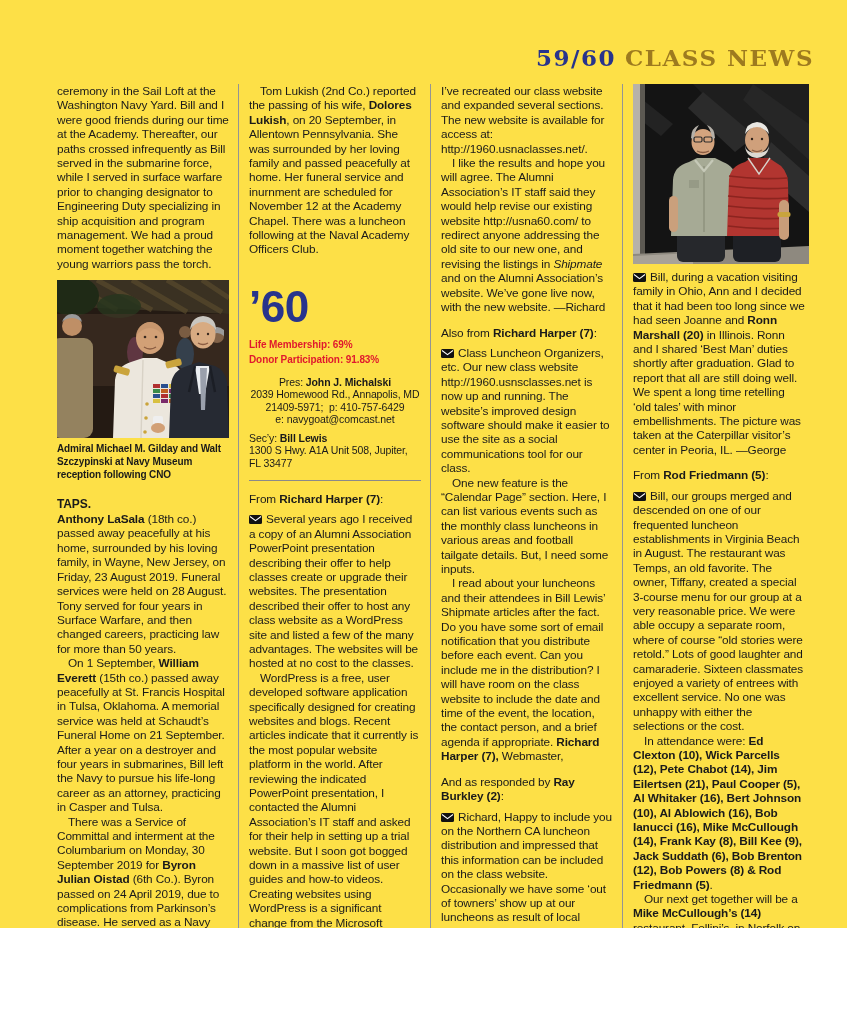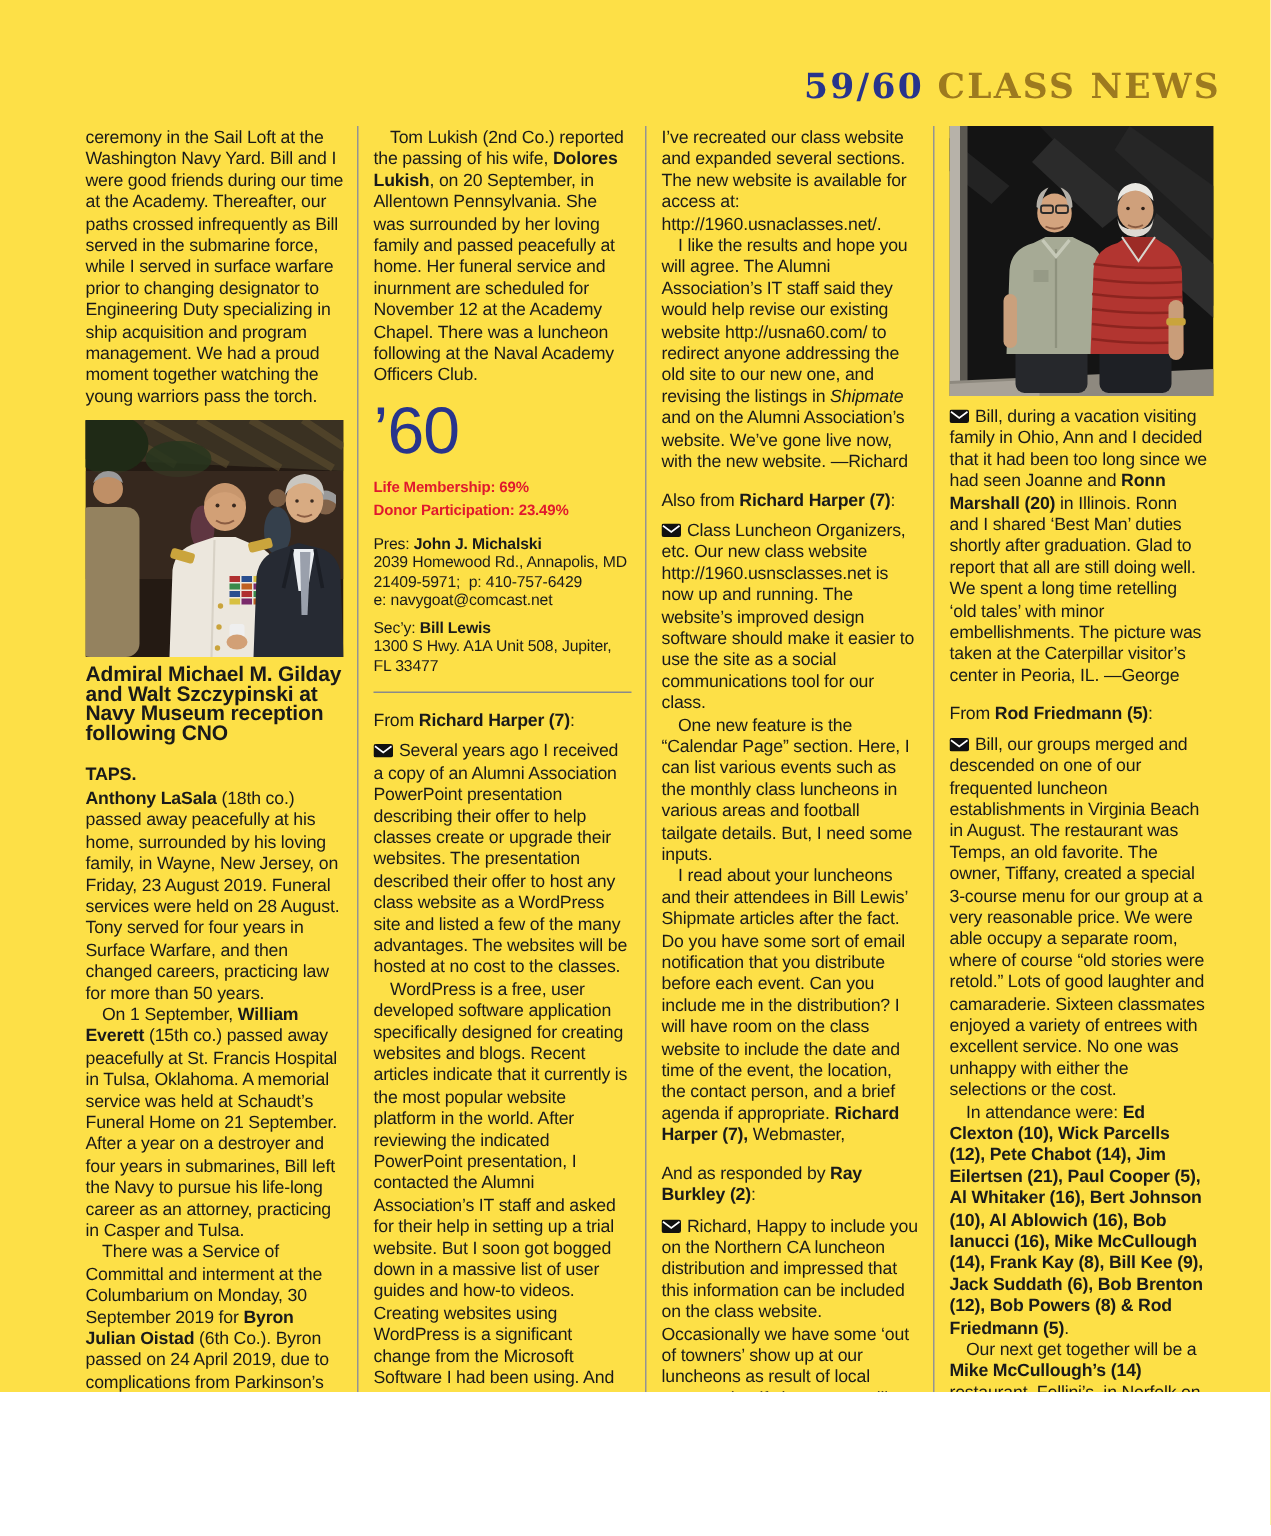--- a/index.html
+++ b/index.html
@@ -26,8 +26,8 @@
   .photo svg{display:block;}
   .caption{font-weight:bold;font-size:14px;line-height:12.8px;margin-top:5px;}
   .taps{font-size:12px;font-weight:bold;margin:15px 0 1px;}
-  .class-header{font-weight:normal;color:var(--navy);font-size:44px;line-height:44px;
-        margin:9px 0 8px;letter-spacing:-0.5px;}
+  .class-header{font-weight:bold;color:var(--navy);font-size:44px;line-height:44px;
+        margin:28px 0 8px;letter-spacing:-0.5px;}
   .stats div{color:var(--red);font-weight:bold;font-size:10px;line-height:15.6px;letter-spacing:-0.1px;}
   .officers{margin-top:8px;font-size:10.5px;line-height:12.4px;letter-spacing:-0.1px;}
   .off-group{margin-top:6px;}

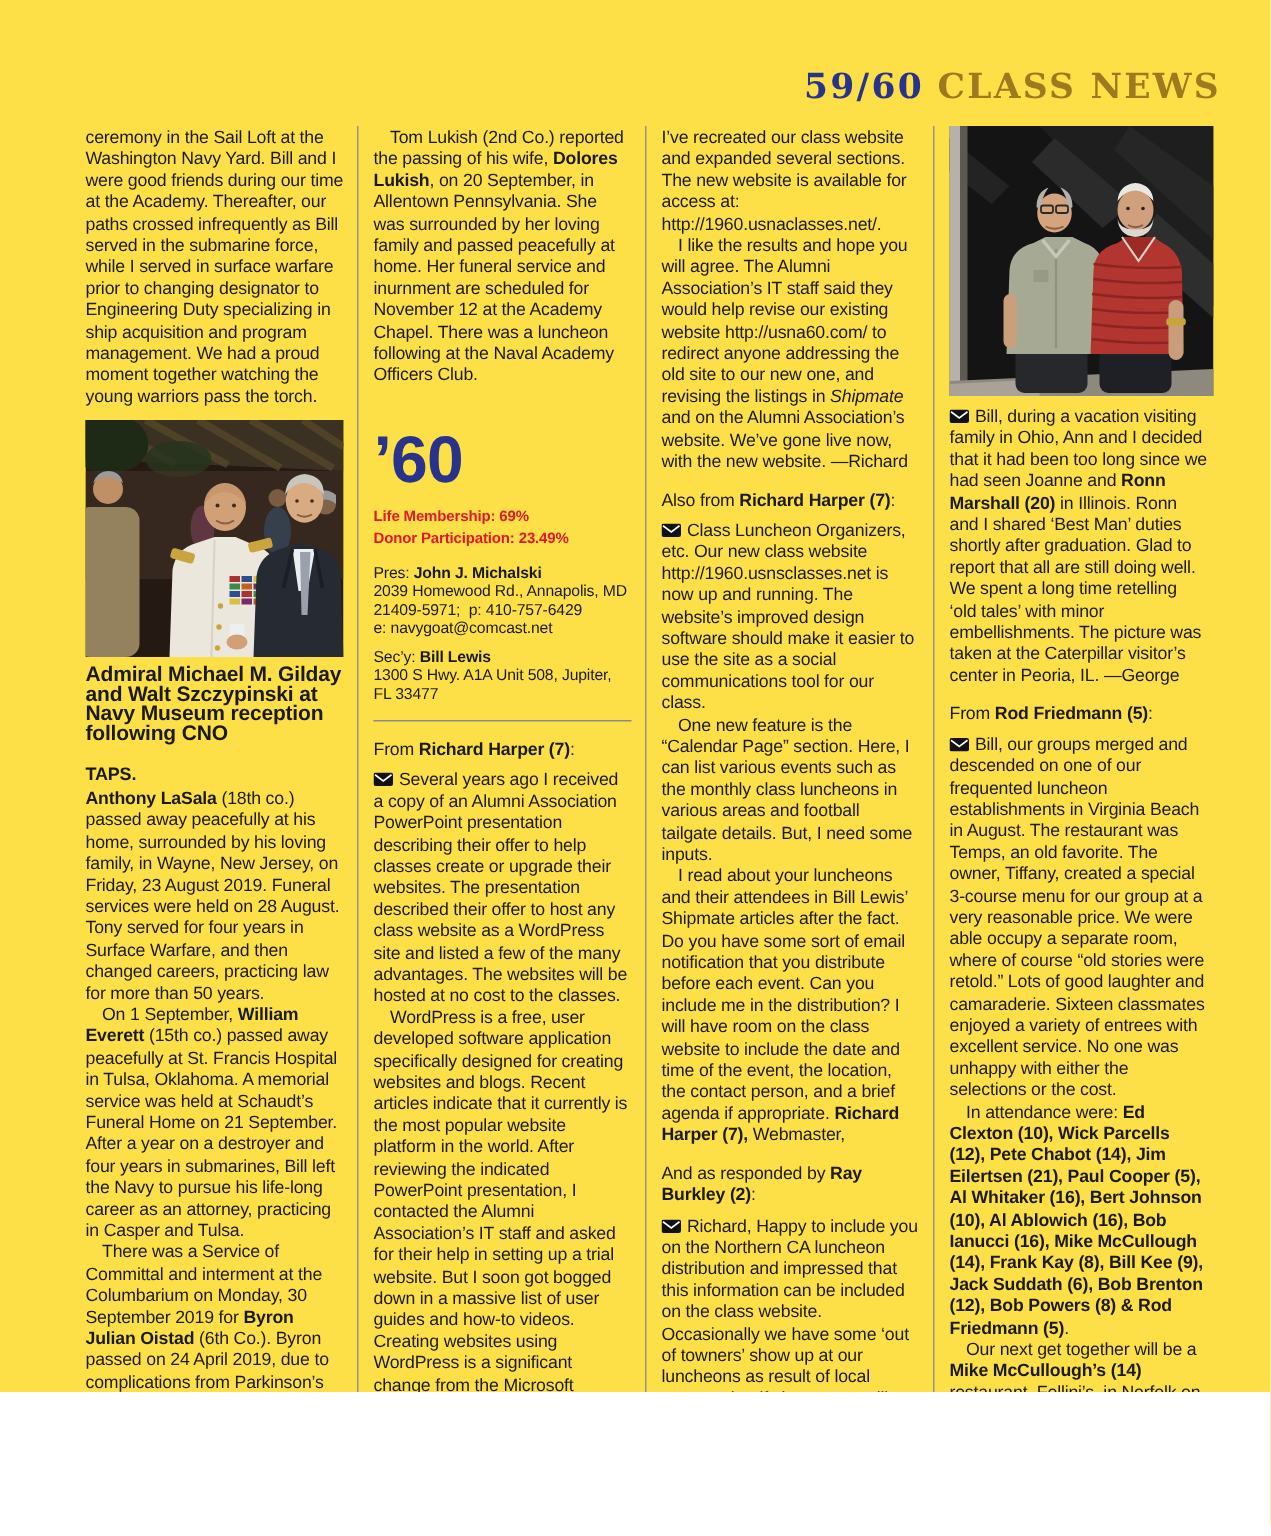--- a/index.html
+++ b/index.html
@@ -124,7 +124,7 @@
       <div class="class-header">’60</div>
       <div class="stats">
         <div>Life Membership: 69%</div>
-        <div>Donor Participation: 23.49%</div>
+        <div>Donor Participation: 91.83%</div>
       </div>
       <div class="officers">
         <div class="off-group">

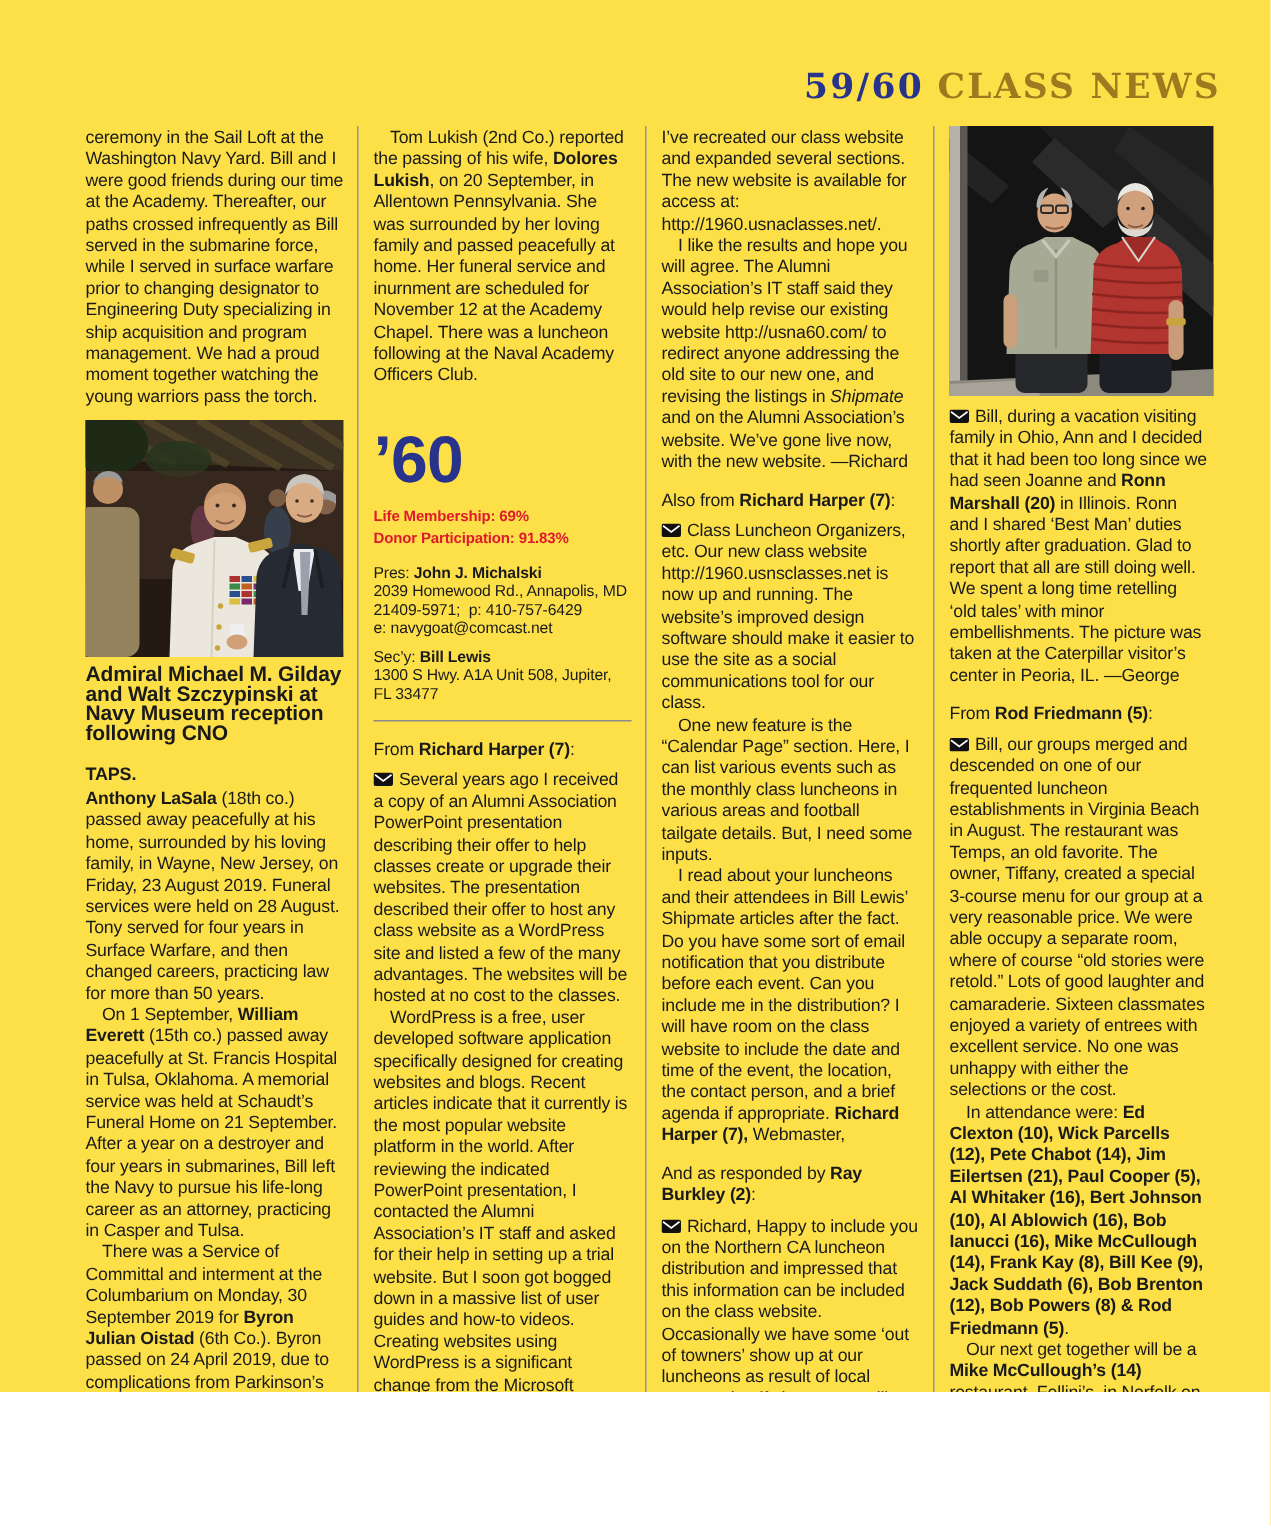--- a/index.html
+++ b/index.html
@@ -31,7 +31,7 @@
   .stats div{color:var(--red);font-weight:bold;font-size:10px;line-height:15.6px;letter-spacing:-0.1px;}
   .officers{margin-top:8px;font-size:10.5px;line-height:12.4px;letter-spacing:-0.1px;}
   .off-group{margin-top:6px;}
-  .off-group:first-child{margin-top:0;}
+  .off-group:first-child{margin-top:0;text-align:center;}
   .sep-rule{border:0;border-top:1px solid #8a8a8a;margin:11px 0 0;}
   .from-line{margin-top:11px;}
   .env-para{margin-top:6px;}

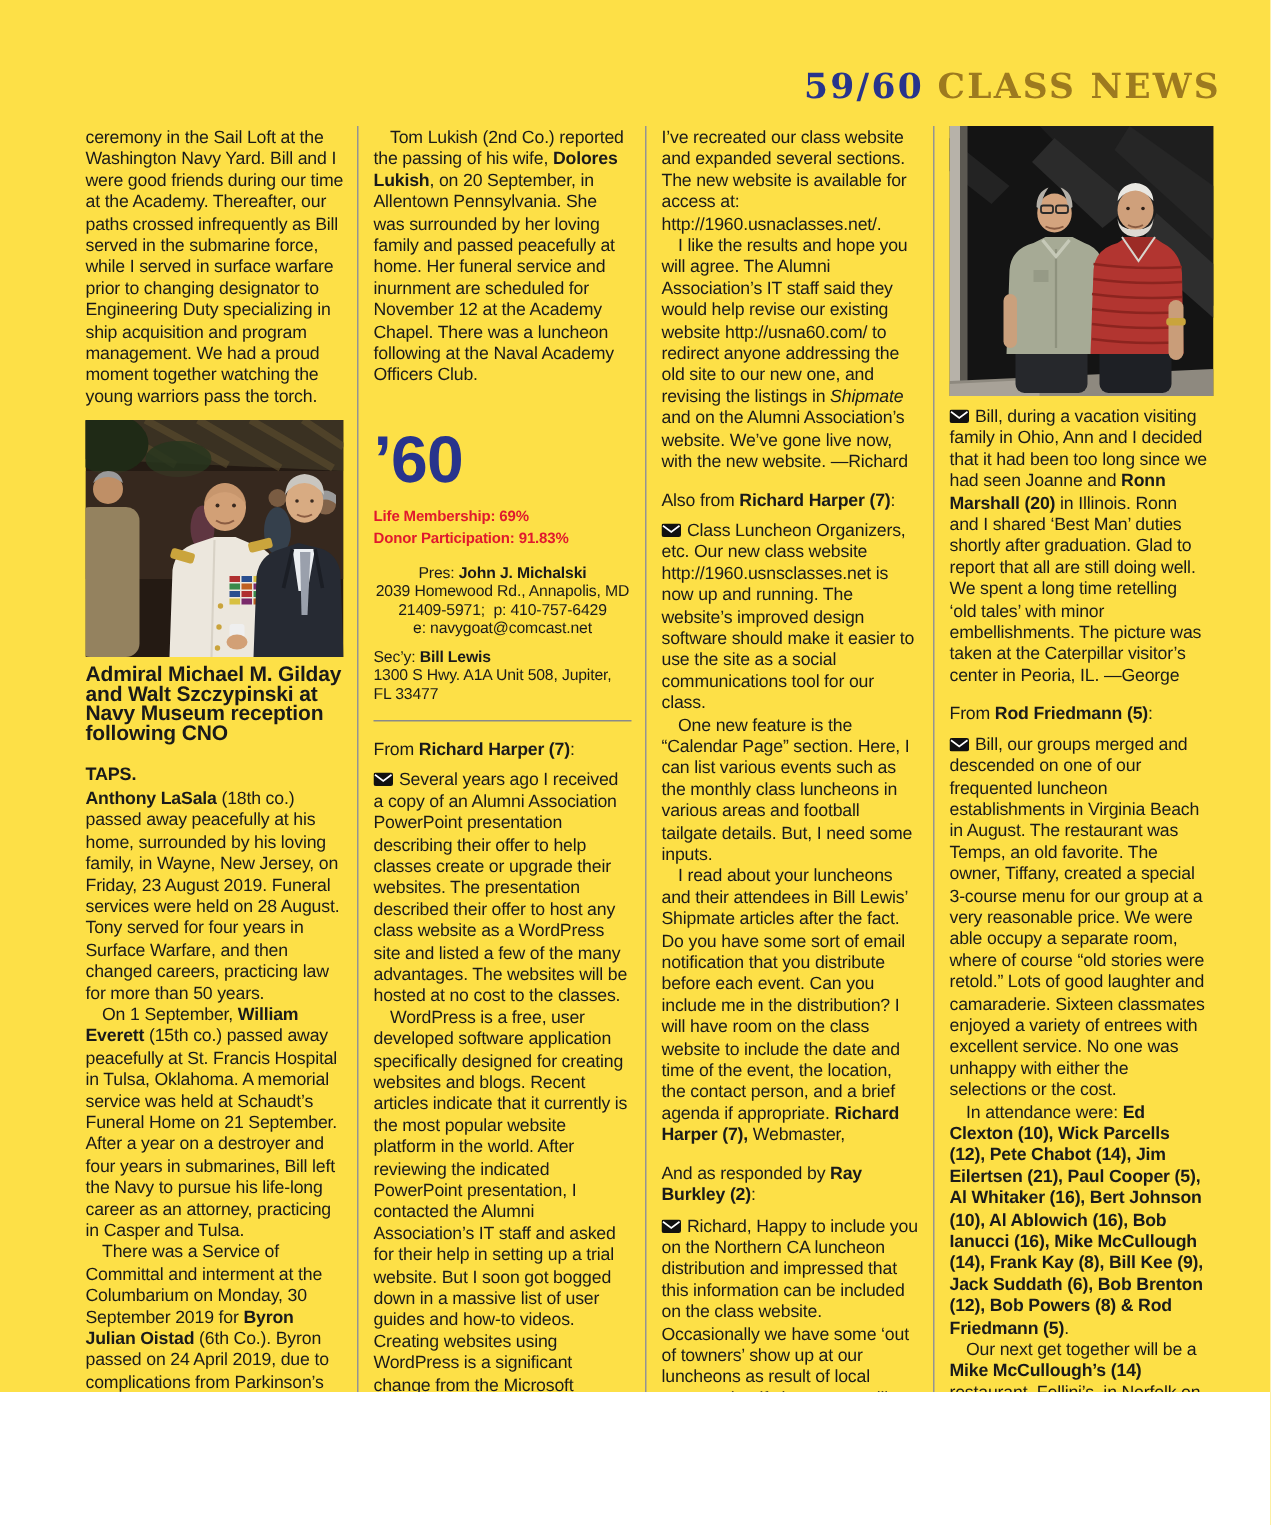--- a/index.html
+++ b/index.html
@@ -24,7 +24,7 @@
   .gap{margin-top:7px;}
   .photo{margin:9px 0 0;display:block;}
   .photo svg{display:block;}
-  .caption{font-weight:bold;font-size:14px;line-height:12.8px;margin-top:5px;}
+  .caption{font-weight:bold;font-size:10px;line-height:12.8px;margin-top:5px;}
   .taps{font-size:12px;font-weight:bold;margin:15px 0 1px;}
   .class-header{font-weight:bold;color:var(--navy);font-size:44px;line-height:44px;
         margin:28px 0 8px;letter-spacing:-0.5px;}

